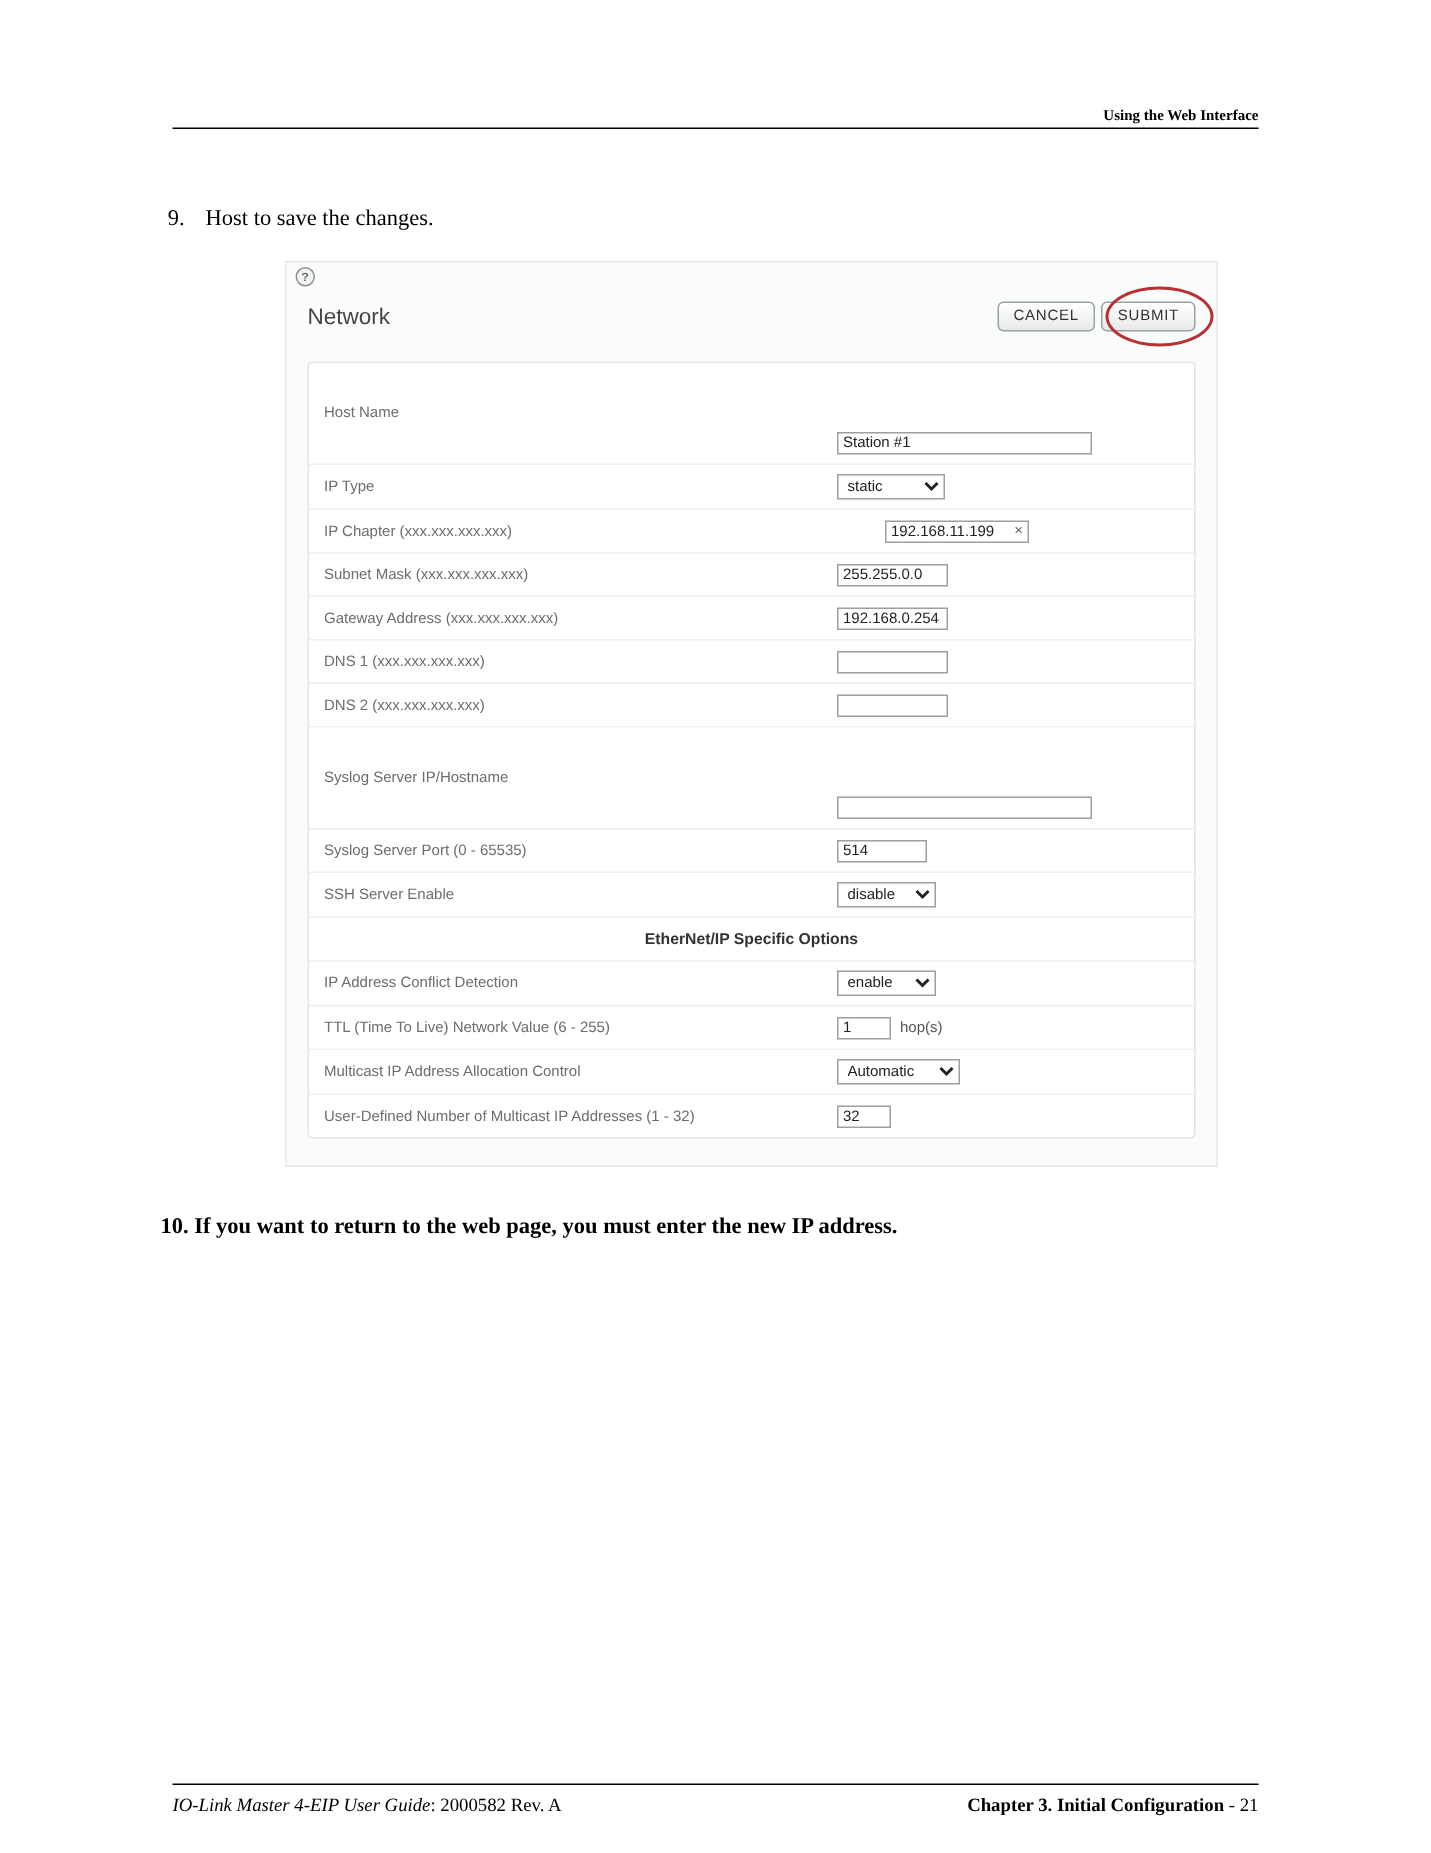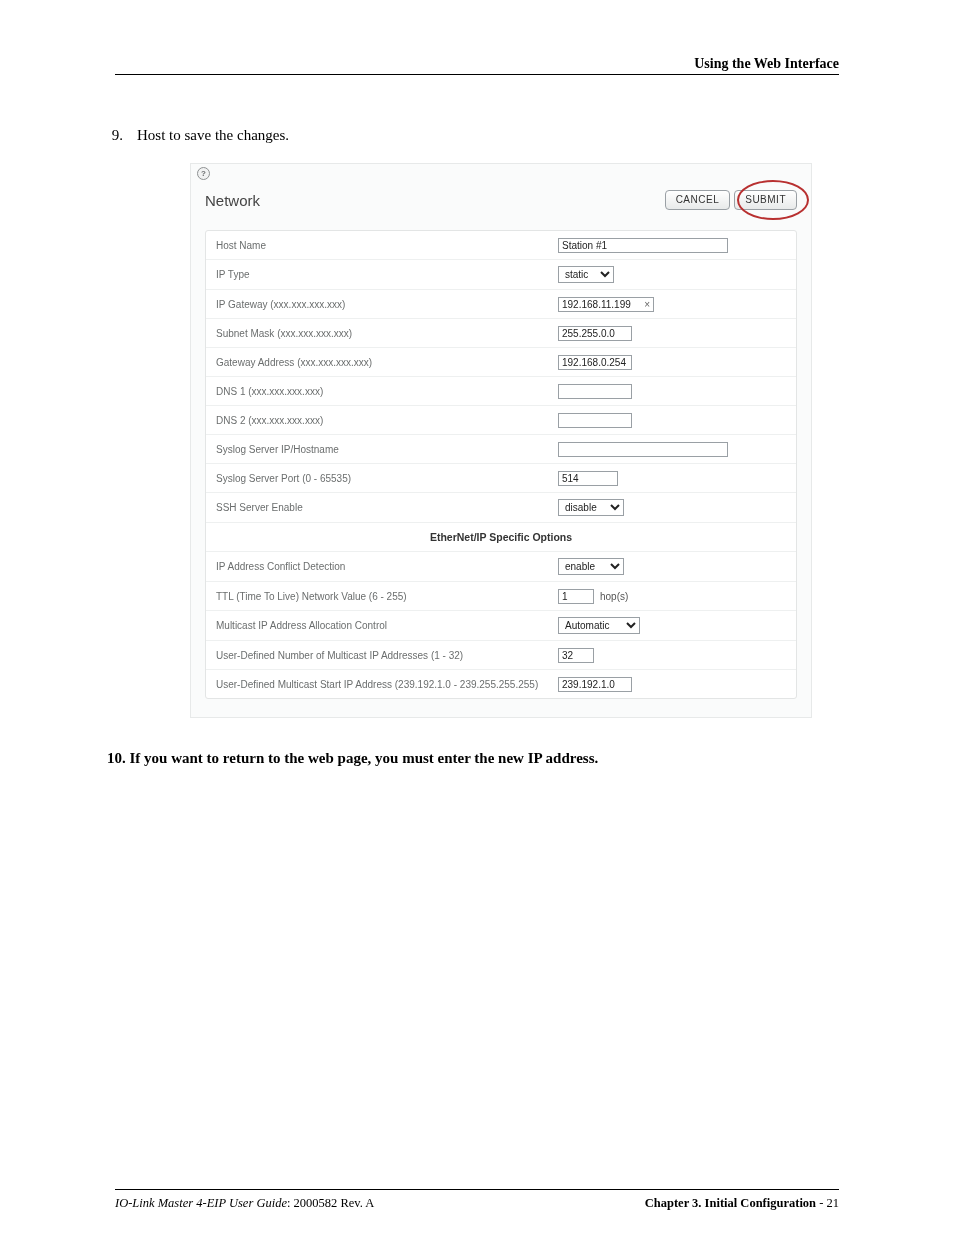--- a/index.html
+++ b/index.html
@@ -24,7 +24,8 @@
     text-align: right;
     font-family: Georgia, 'Times New Roman', serif;
     font-weight: bold;
-    font-size: 14px;
+    font-size: 10px;
+    margin-top: 16px;
   }
   hr.rule { border: none; border-top: 1px solid #000; margin: 2px 0 0 0; }
 

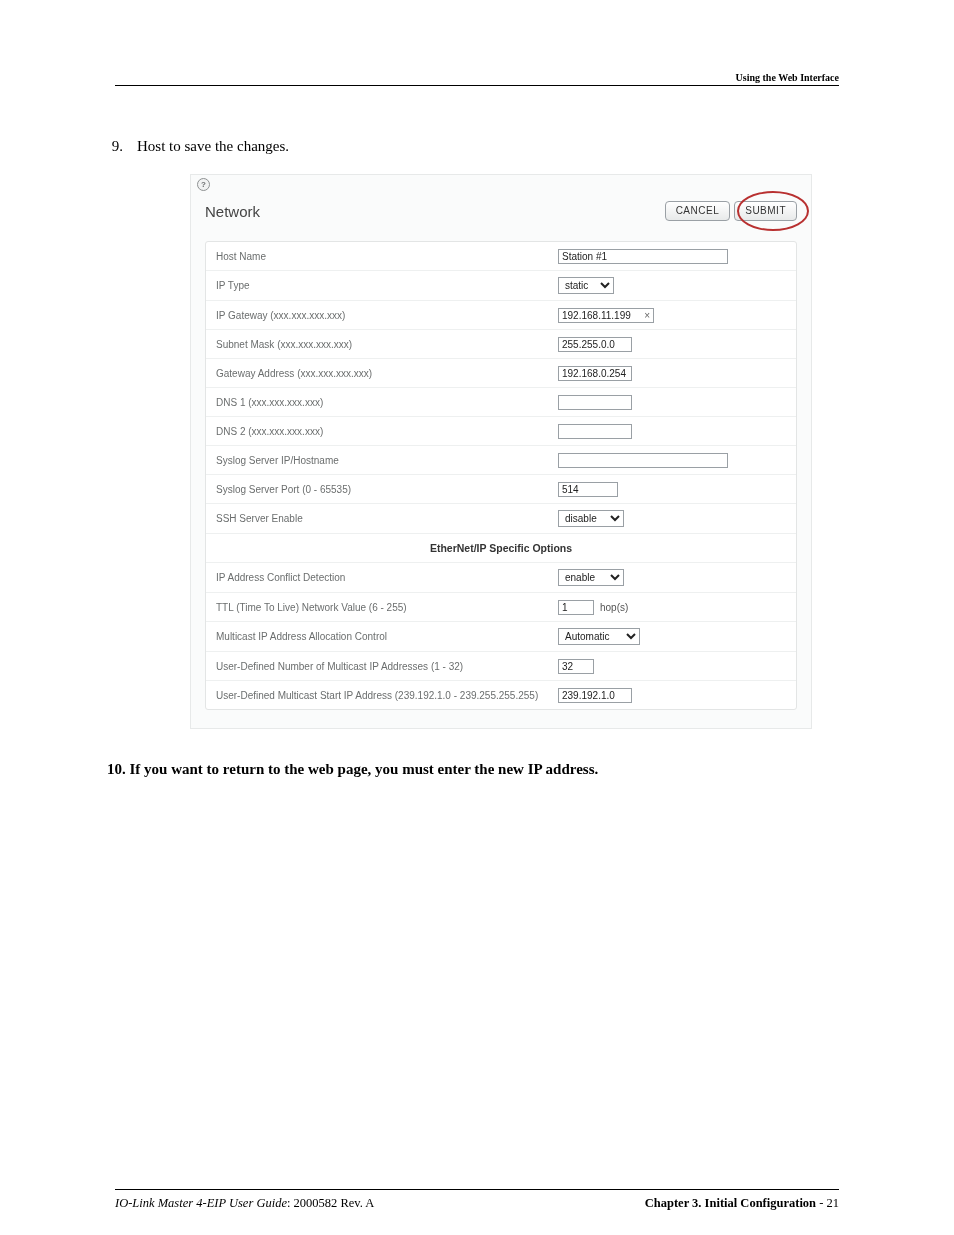--- a/index.html
+++ b/index.html
@@ -145,7 +145,7 @@
     padding:1px 3px;
     box-sizing:border-box;
   }
-  .txt.wide { width: 170px; }
+  .txt.wide { width: 170px; margin-top: 40px; }
   .txt.medshort { width: 74px; }
   .txt.short { width: 60px; }
   .txt.tiny  { width: 36px; }

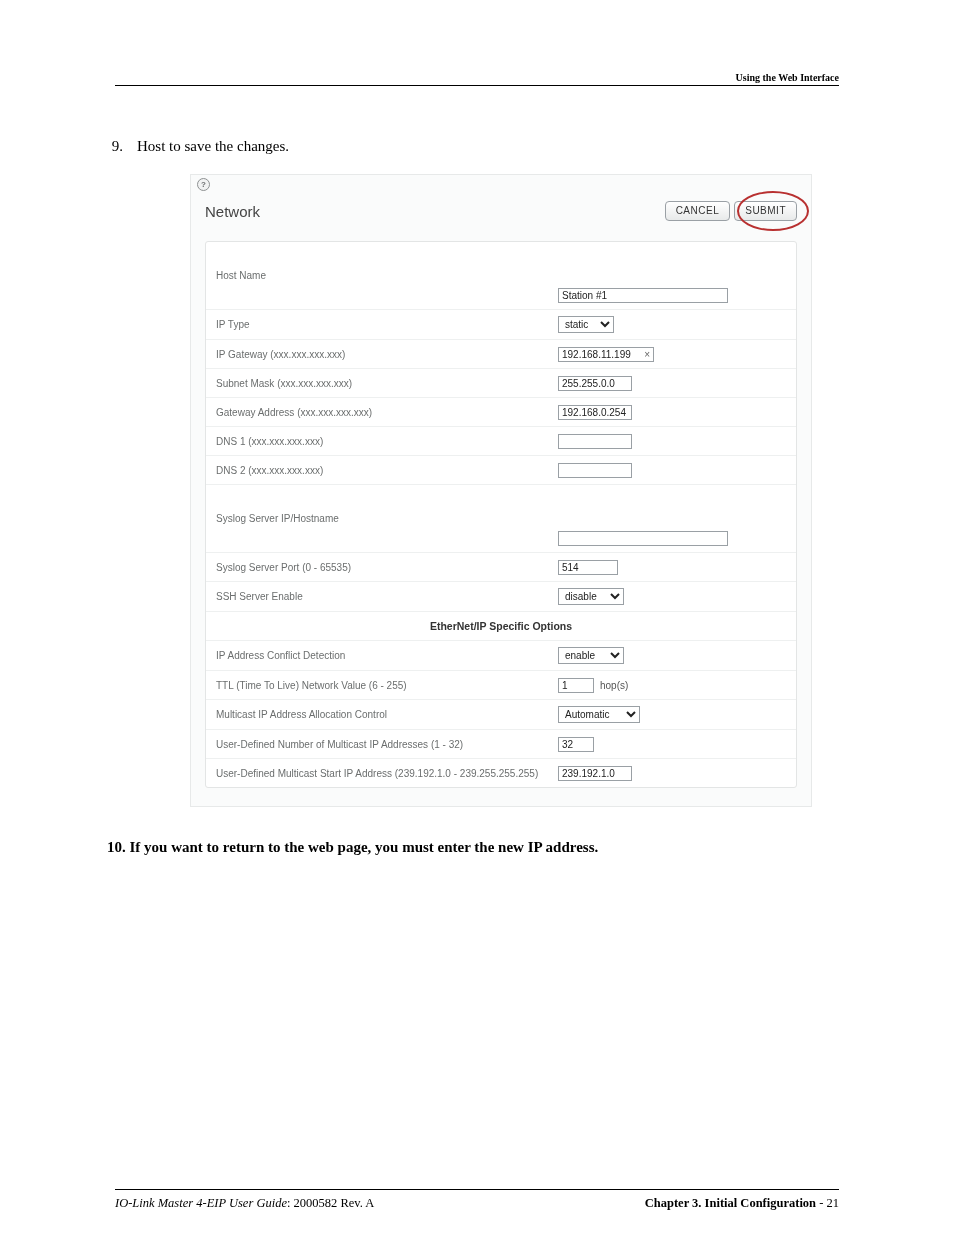--- a/index.html
+++ b/index.html
@@ -155,7 +155,7 @@
     font-size:10px; color:#666; cursor:pointer;
   }
   .sel { padding:1px 2px; }
-  .sel.w1 { width:56px; }
+  .sel.w1 { width:72px; }
   .sel.w2 { width:66px; }
   .sel.w3 { width:82px; }
   .unit { font-size:10px; color:#555; }

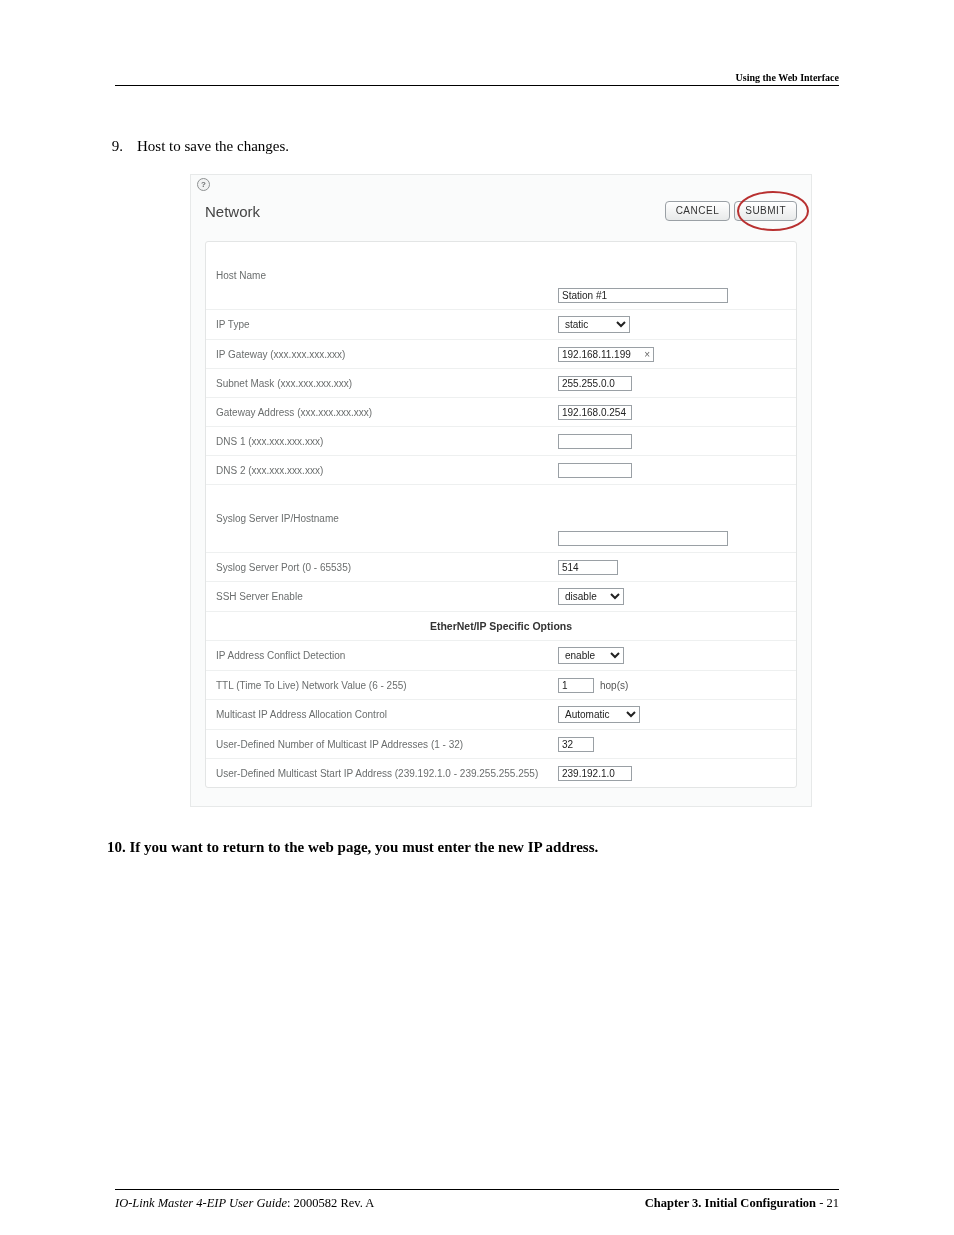--- a/index.html
+++ b/index.html
@@ -226,7 +226,7 @@
       </div>
 
       <div class="row">
-        <span class="row-label">IP Gateway (xxx.xxx.xxx.xxx)</span>
+        <span class="row-label">IP Chapter (xxx.xxx.xxx.xxx)</span>
         <div class="cell-right">
           <span style="position:relative;">
             <input class="txt medshort with-x" style="width: 96px; padding-right: 14px;" value="192.168.11.199">

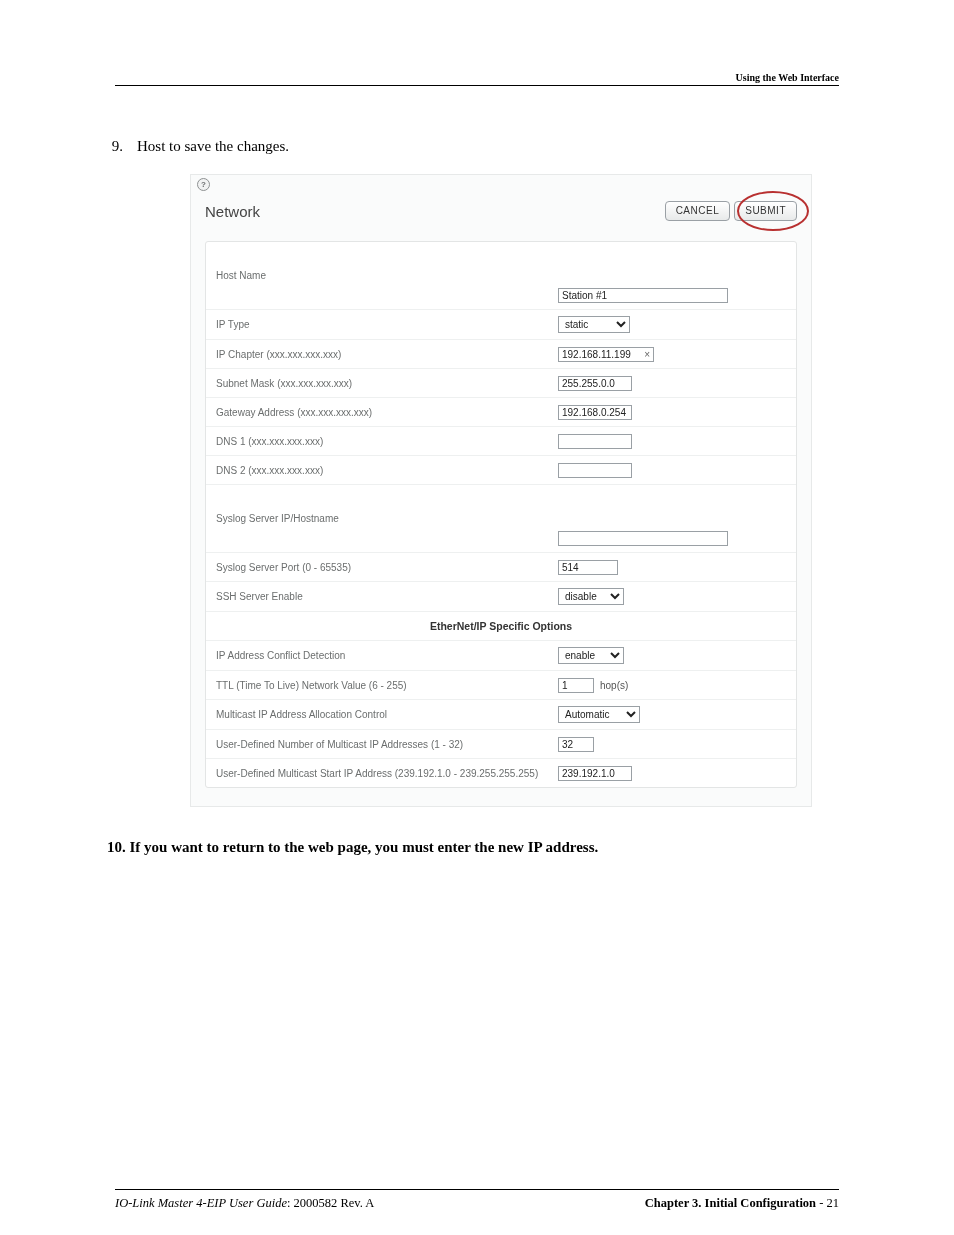--- a/index.html
+++ b/index.html
@@ -228,7 +228,7 @@
       <div class="row">
         <span class="row-label">IP Chapter (xxx.xxx.xxx.xxx)</span>
         <div class="cell-right">
-          <span style="position:relative;">
+          <span style="position:relative;margin-left:32px;">
             <input class="txt medshort with-x" style="width: 96px; padding-right: 14px;" value="192.168.11.199">
             <span class="clear-x">×</span>
           </span>

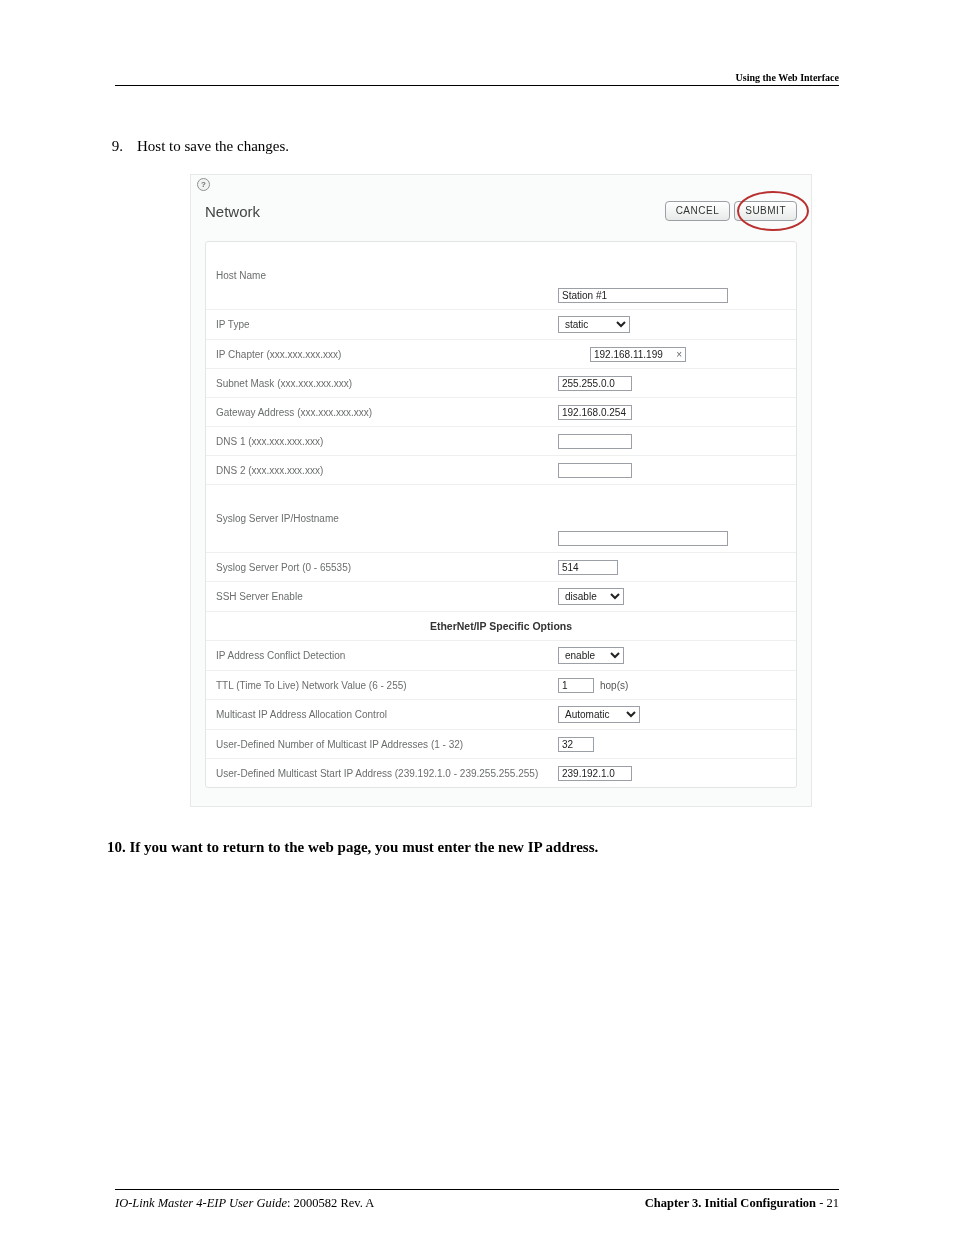--- a/index.html
+++ b/index.html
@@ -321,12 +321,6 @@
         </div>
       </div>
 
-      <div class="row">
-        <span class="row-label">User-Defined Multicast Start IP Address (239.192.1.0 - 239.255.255.255)</span>
-        <div class="cell-right">
-          <input class="txt medshort" value="239.192.1.0" style="">
-        </div>
-      </div>
 
     </div>
   </div>

